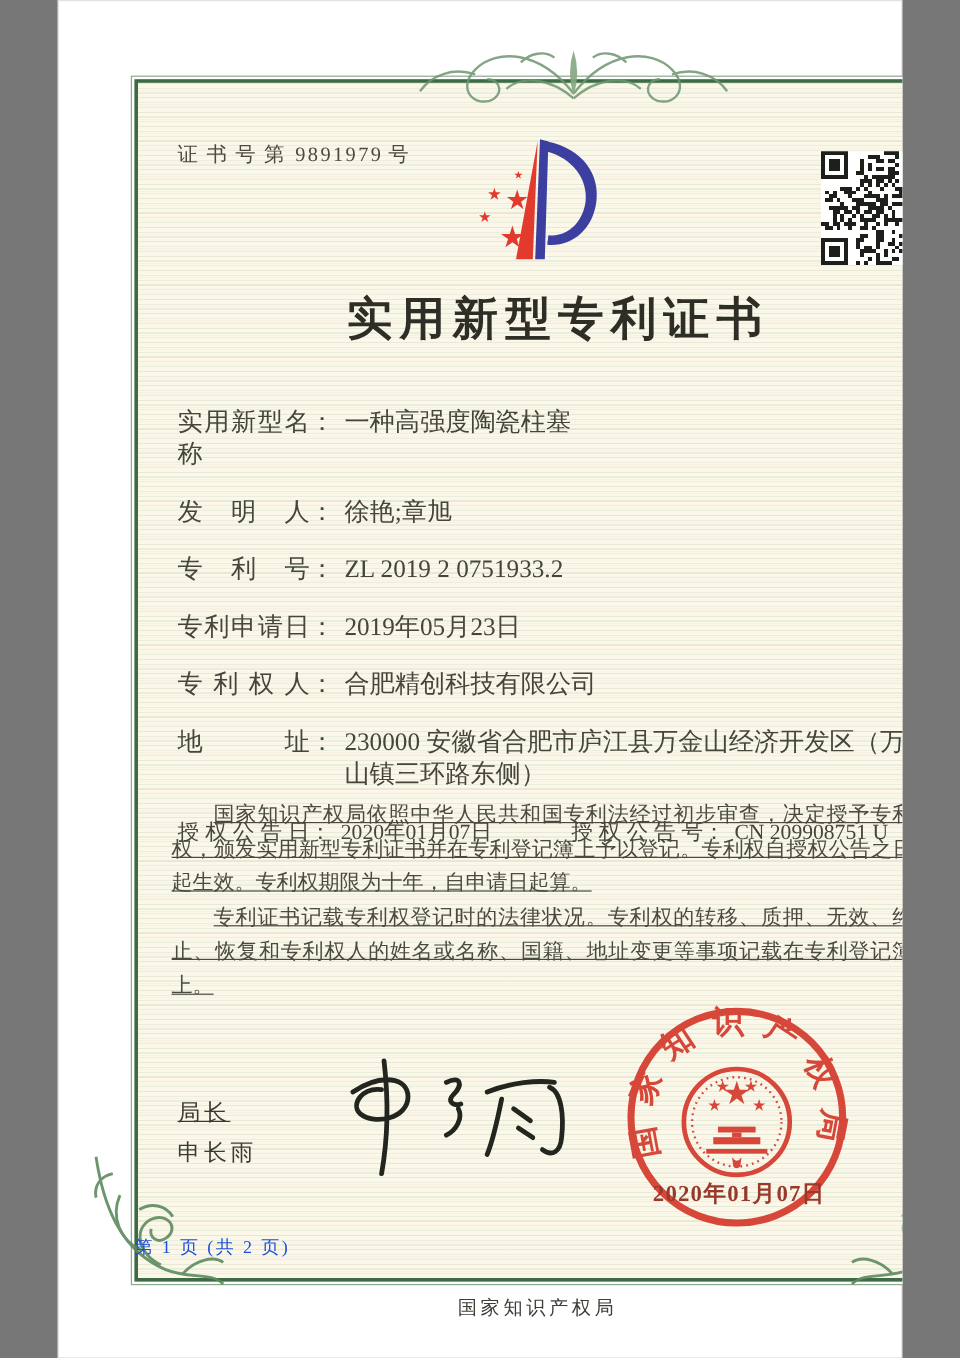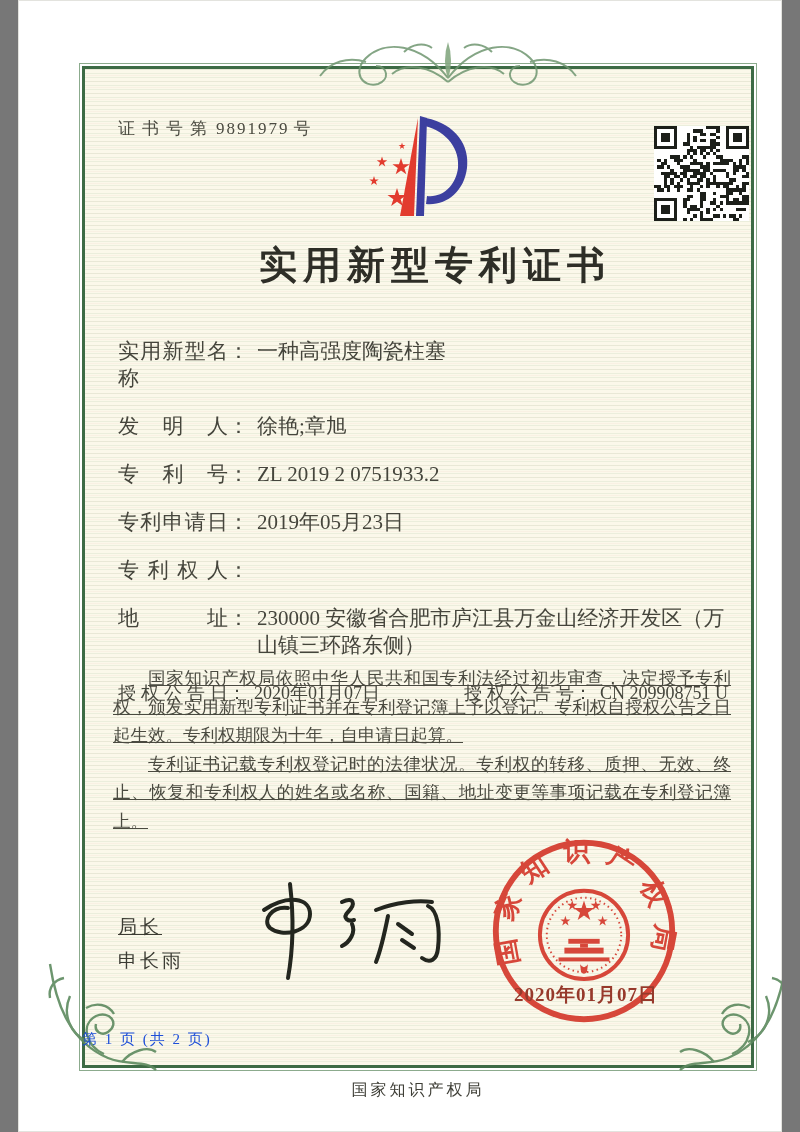--- a/index.html
+++ b/index.html
@@ -4,7 +4,7 @@
 <style>
   html,body{margin:0;padding:0;background:#777;}
   .page{
-    position:relative;width:764px;height:1132px;margin:0 auto;
+    position:relative;width:704px;height:1132px;margin:0 auto;
     background:#ffffff;overflow:hidden;
     font-family:"Liberation Serif","DejaVu Serif",serif;
     color:#3f3f37;

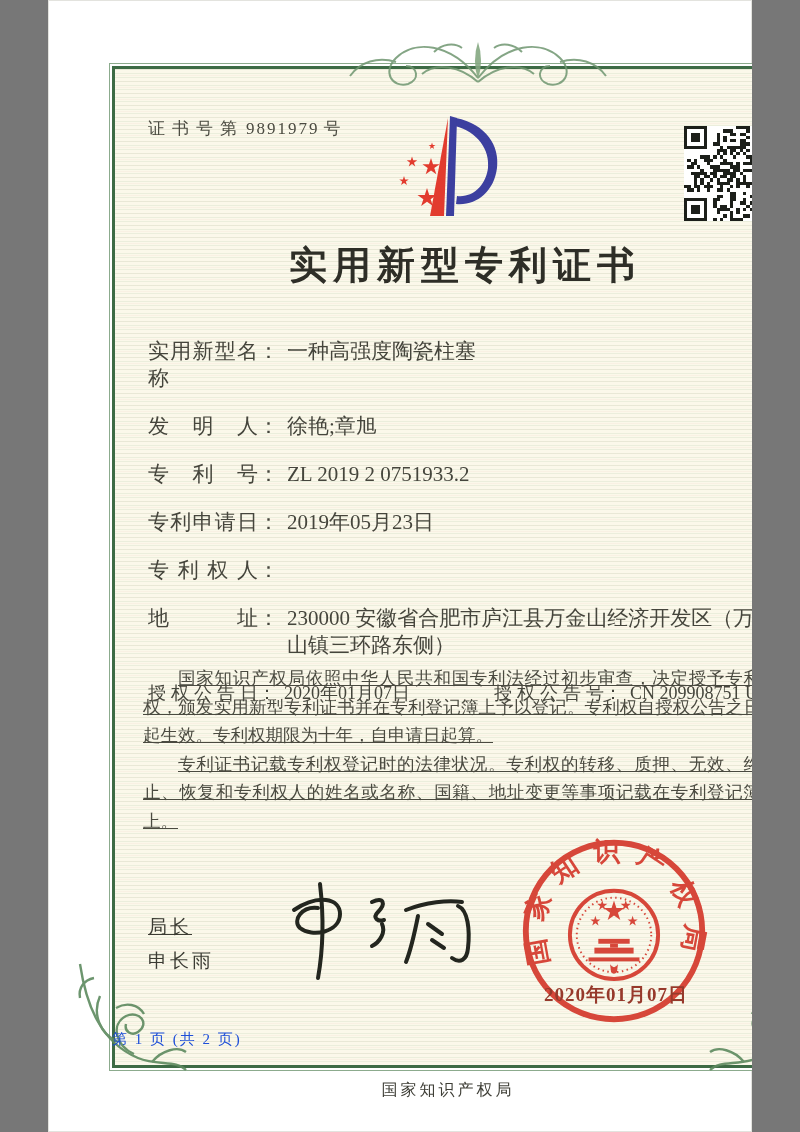--- a/index.html
+++ b/index.html
@@ -149,6 +149,7 @@
     <div class="field-row">
       <span class="field-label">专利权人</span>
       <span class="field-colon">：</span>
+      <span class="field-value">合肥精创科技有限公司</span>
     </div>
     <div class="field-row addr">
       <span class="field-label">地址</span>

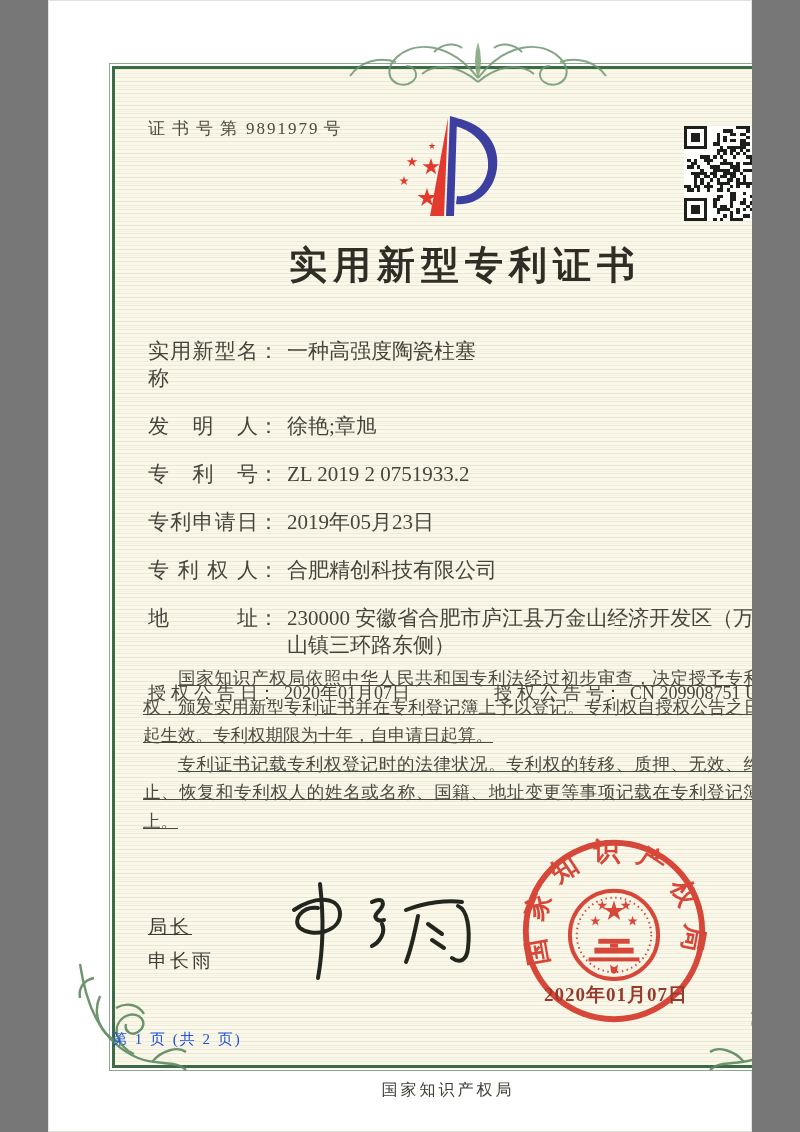--- a/index.html
+++ b/index.html
@@ -40,7 +40,7 @@
   .field-value{color:#45453c;}
   .addr .field-value{width:470px;}
   .grant-row{display:flex;font-size:18px;line-height:27px;margin-top:3px;}
-  .grant-right{margin-left:84px;display:flex;}
+  .grant-right{margin-left:66px;display:flex;}
   .paras{left:95px;top:664px;width:618px;font-size:17.5px;line-height:28.5px;
     text-align:justify;color:#4a4a40;text-decoration:underline;}
   .paras p{margin:0;text-indent:2em;}

